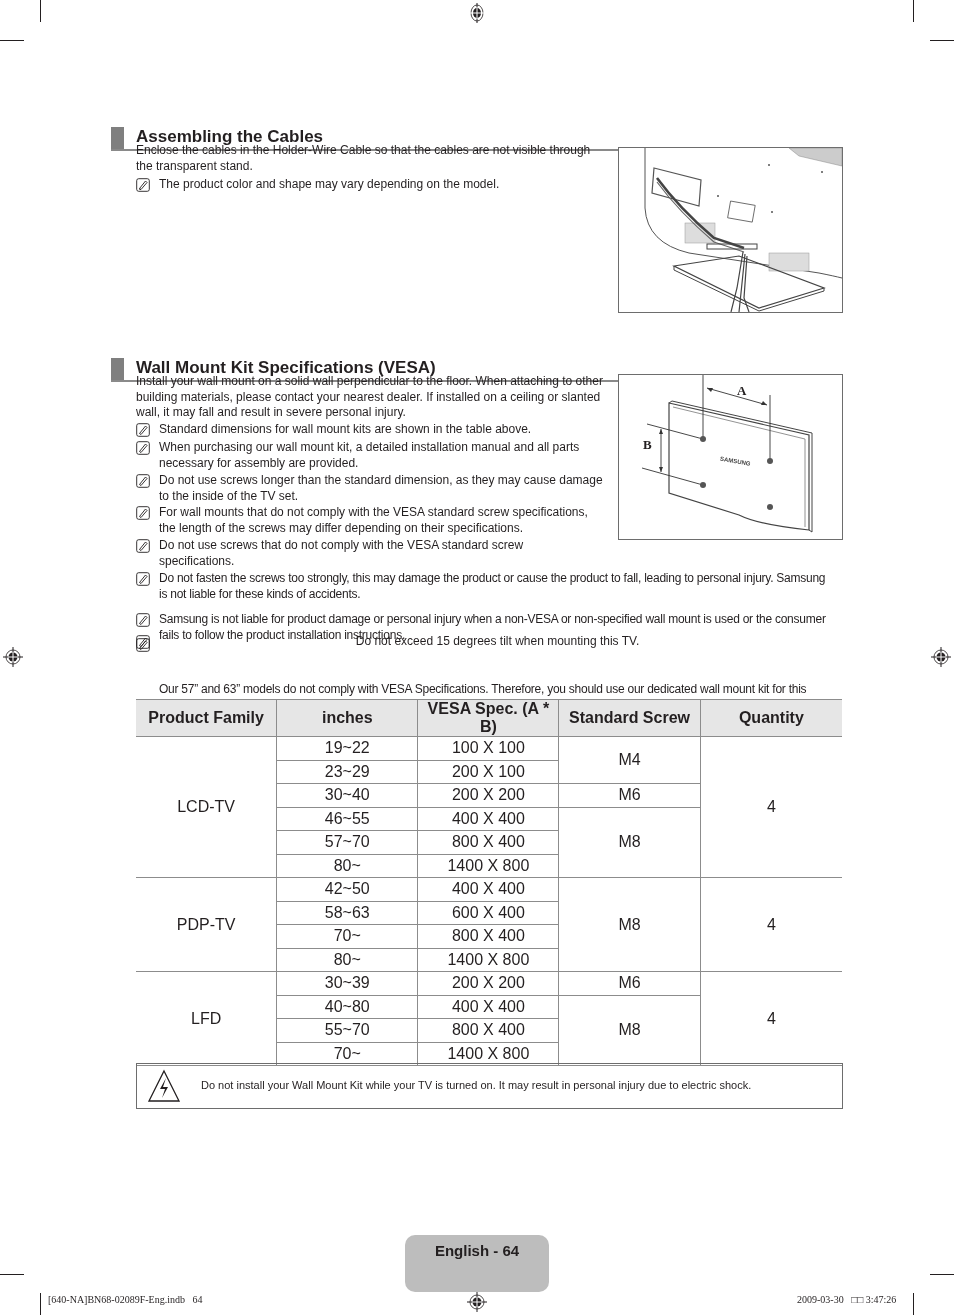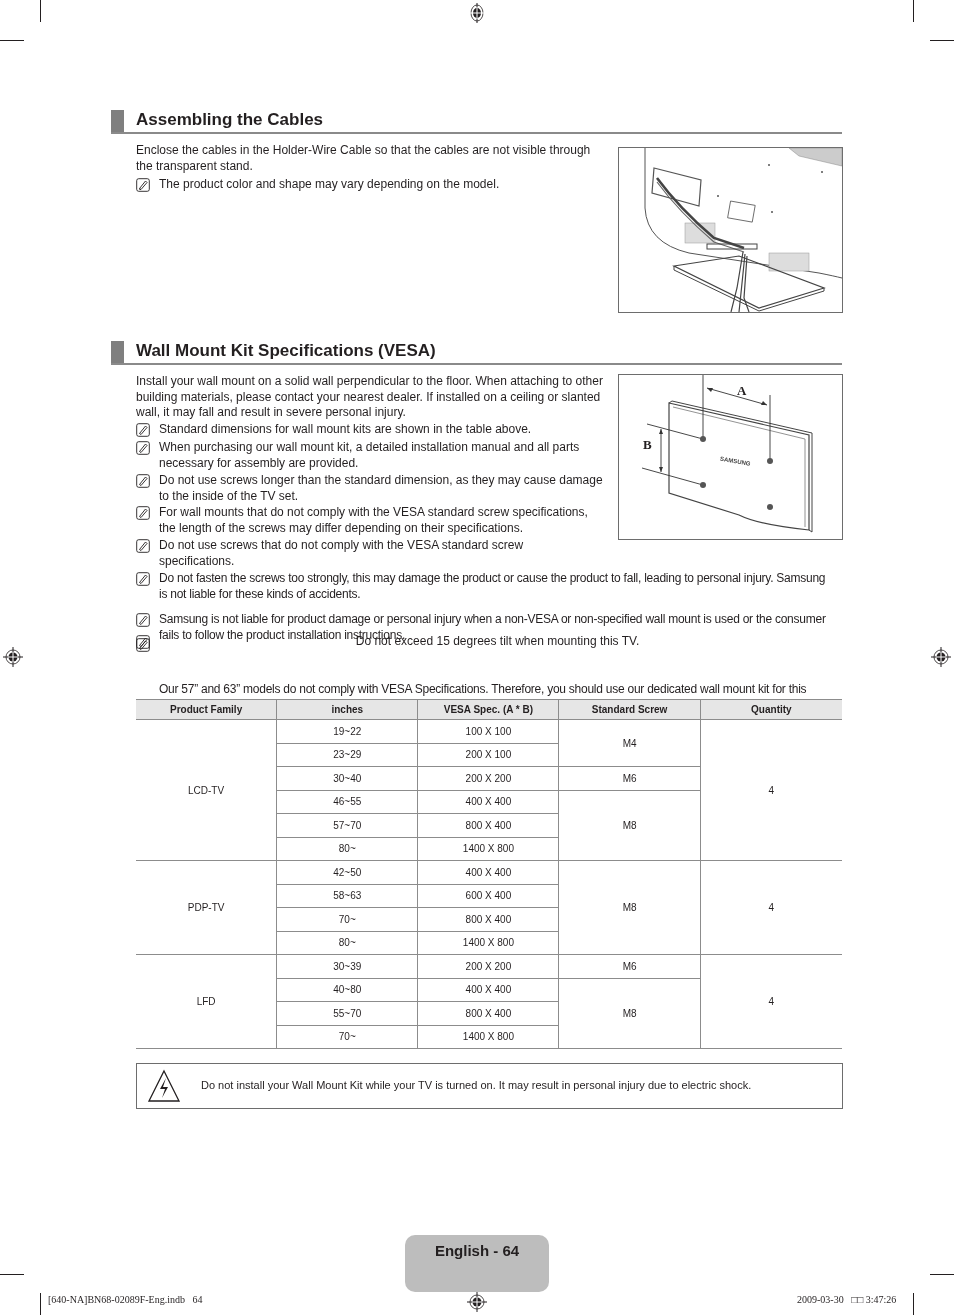--- a/index.html
+++ b/index.html
@@ -12,7 +12,7 @@
     .reg { position: absolute; width: 20px; height: 20px; }
 
     
-    .sec-head { position: absolute; left: 111px; width: 731px; height: 22px; border-bottom: 2px solid #8a8a8a; }
+    .sec-head { position: absolute; left: 111px; width: 731px; height: 22px; border-bottom: 2px solid #8a8a8a; margin-top: 17px; }
     .sec-head .bar { position: absolute; left: 0; top: 0; width: 13px; height: 22px; background: #7f7f7f; }
     .sec-head .title { position: absolute; left: 25px; top: 0; font-size: 17px; font-weight: bold; line-height: 20px; color: #231f20; }
 

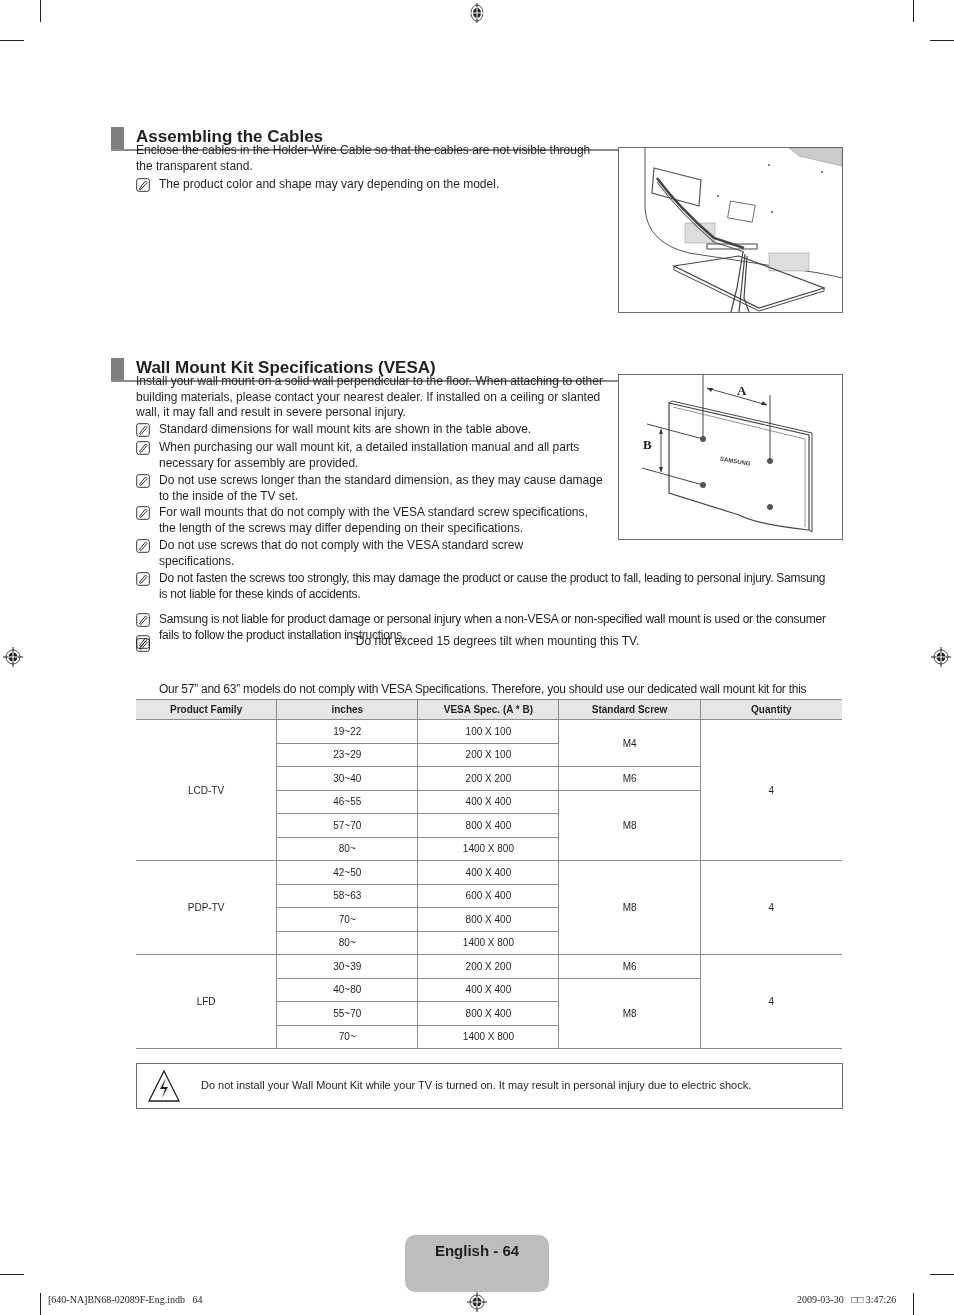--- a/index.html
+++ b/index.html
@@ -25,7 +25,7 @@
 
     
     table.spec { position: absolute; left: 136px; top: 699px; width: 706px; border-collapse: collapse;
-                 font-size: 10px; text-align: center; }
+                 font-size: 16px; text-align: center; }
     table.spec th { background: #e6e6e6; font-weight: bold; height: 19px; padding: 0;
                     border-top: 1px solid #8c8c8c; border-bottom: 1px solid #8c8c8c; }
     table.spec td { height: 22.5px; padding: 0; border-bottom: 1px solid #8c8c8c; }

